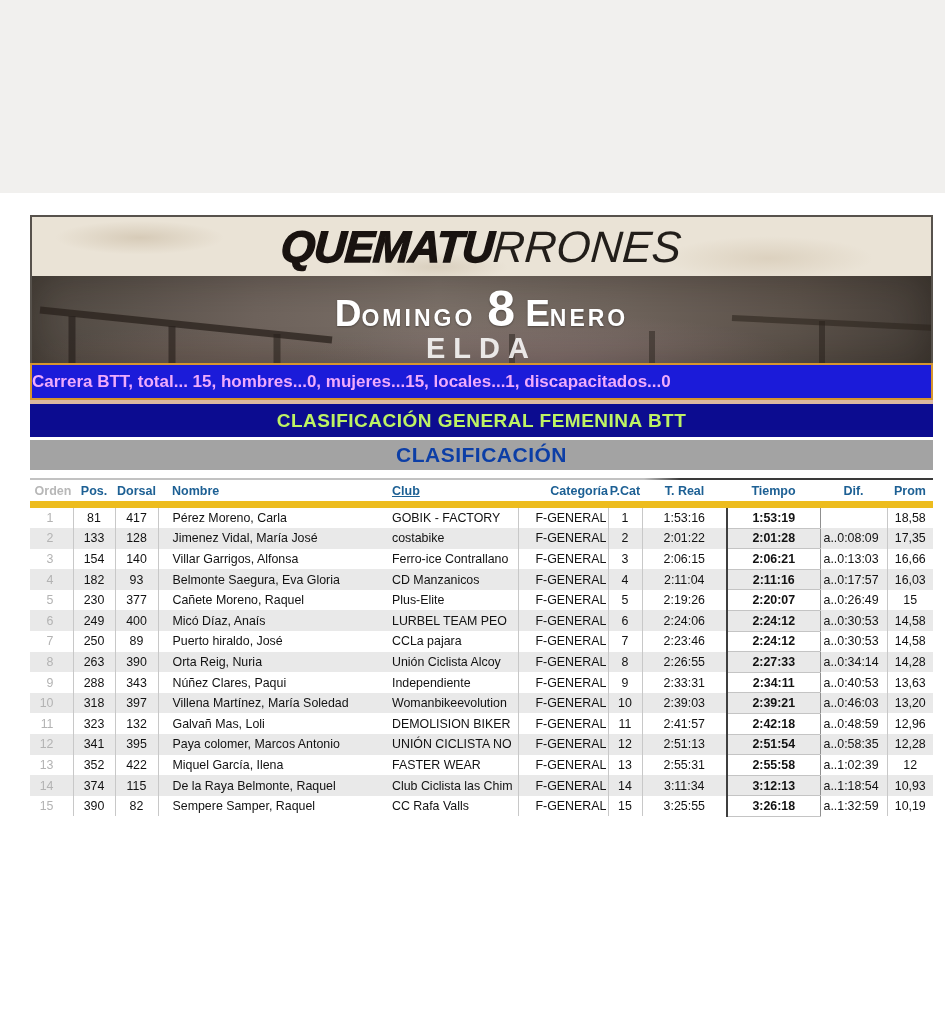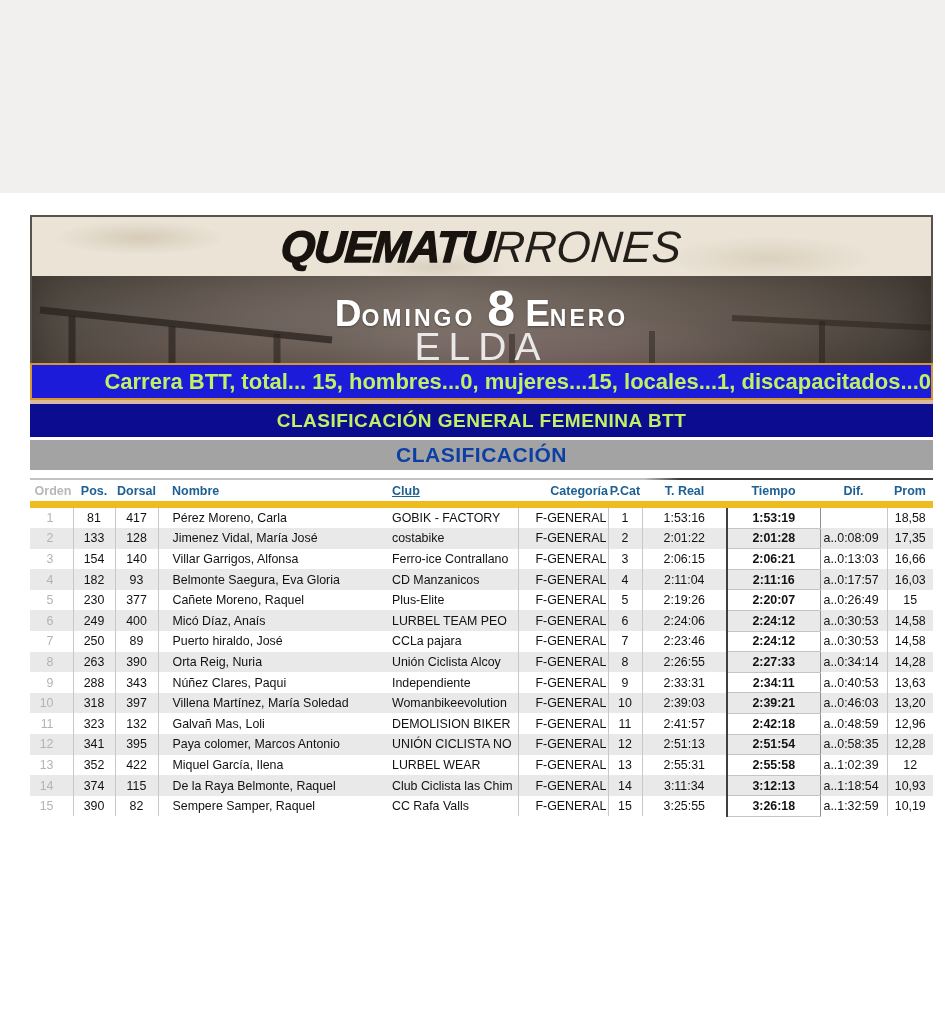--- a/index.html
+++ b/index.html
@@ -49,8 +49,8 @@
   .d-small{font-size:23px;font-weight:bold;letter-spacing:3px;}
   .d-num{font-size:50px;font-weight:bold;margin:0 10px 0 12px;}
   .loc{
-    position:absolute;top:49px;left:0;width:100%;text-align:center;
-    font-size:39px;font-weight:normal;letter-spacing:8px;color:rgba(255,255,255,.85);
+    position:absolute;top:56px;left:0;width:100%;text-align:center;
+    font-size:29px;font-weight:bold;letter-spacing:8px;color:rgba(255,255,255,.85);
   }
   .info-strip{
     height:37px;box-sizing:border-box;background:#1b1bd9;border:2px solid #d5952f;

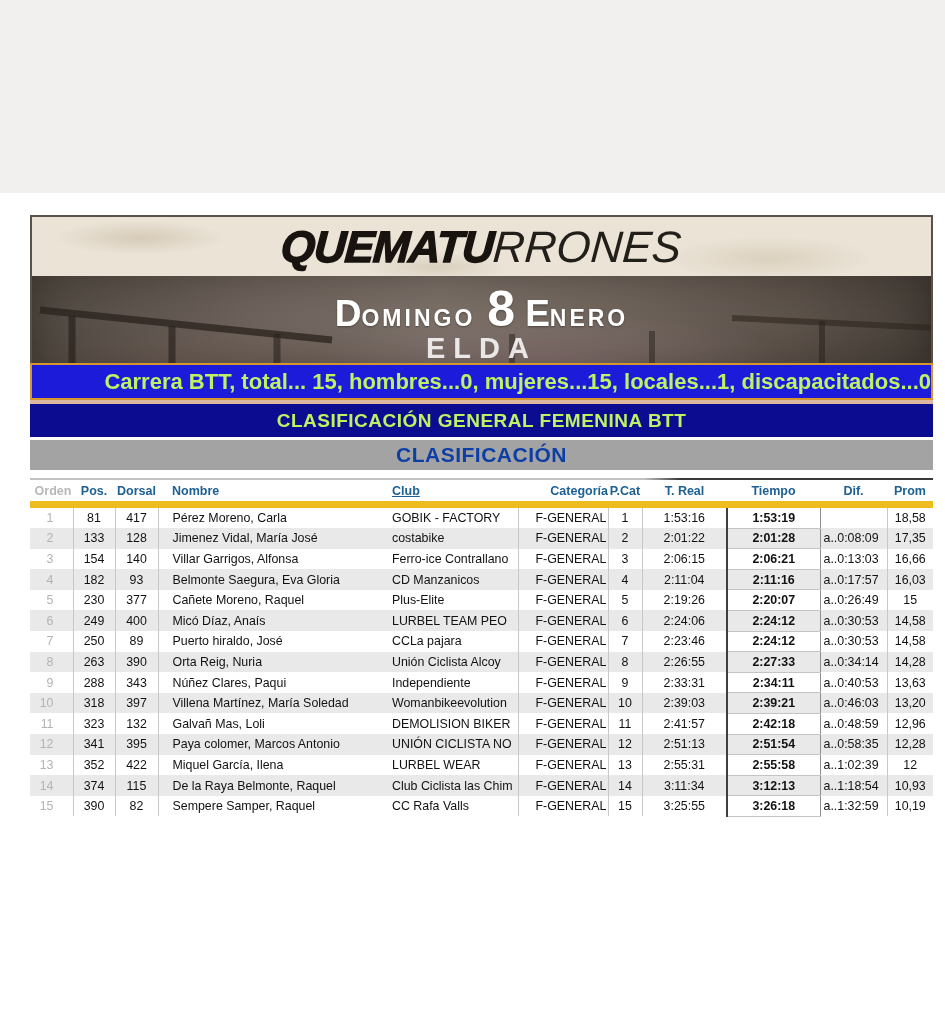--- a/index.html
+++ b/index.html
@@ -54,8 +54,8 @@
   }
   .info-strip{
     height:37px;box-sizing:border-box;background:#1b1bd9;border:2px solid #d5952f;
-    display:flex;align-items:center;justify-content:flex-end;
-    color:#bef264;font-weight:bold;font-size:22px;
+    display:flex;align-items:center;justify-content:flex-start;
+    color:#f0abfc;font-weight:bold;font-size:17px;
   }
   .tan-gap{height:4px;background:#dcb9a0;}
   .navy-band{

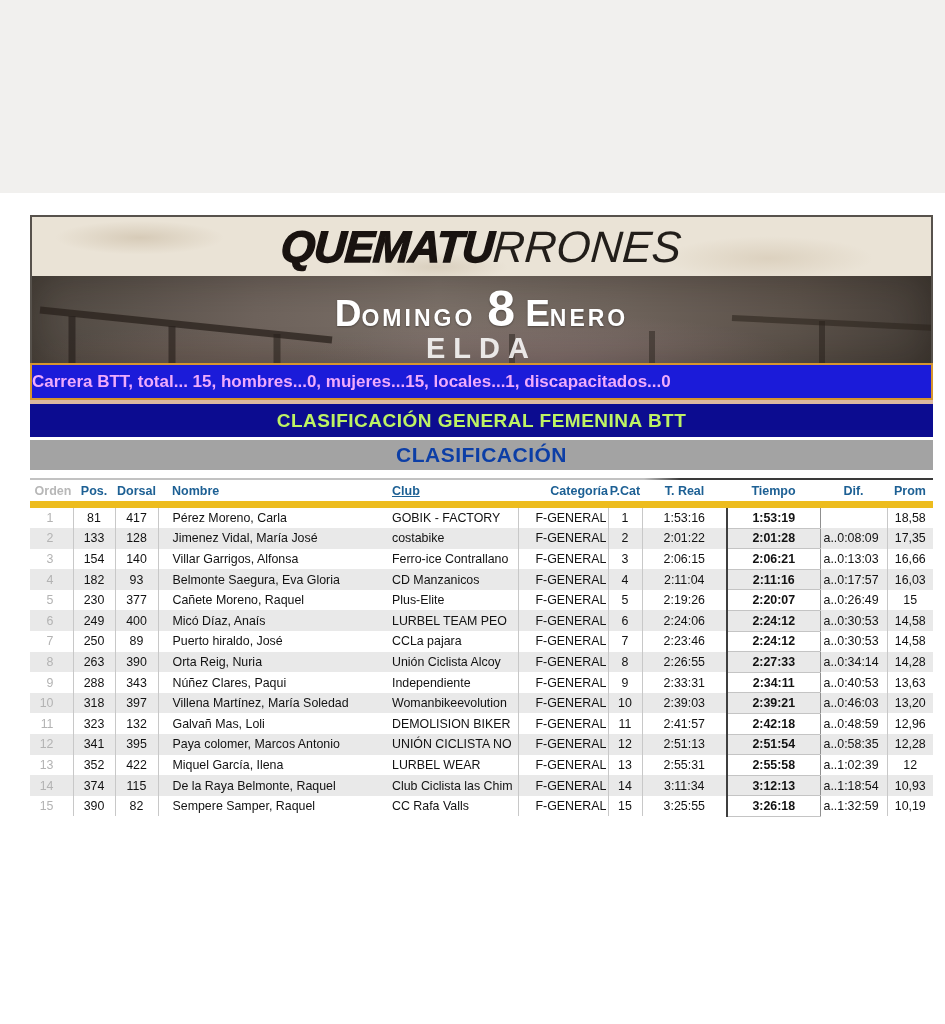--- a/index.html
+++ b/index.html
@@ -360,7 +360,7 @@
     <td class="pos">352</td>
     <td class="dorsal">422</td>
     <td class="nombre">Miquel García, Ilena</td>
-    <td class="club">LURBEL WEAR</td>
+    <td class="club">FASTER WEAR</td>
     <td class="categoria">F-GENERAL</td>
     <td class="pcat">13</td>
     <td class="treal">2:55:31</td>

